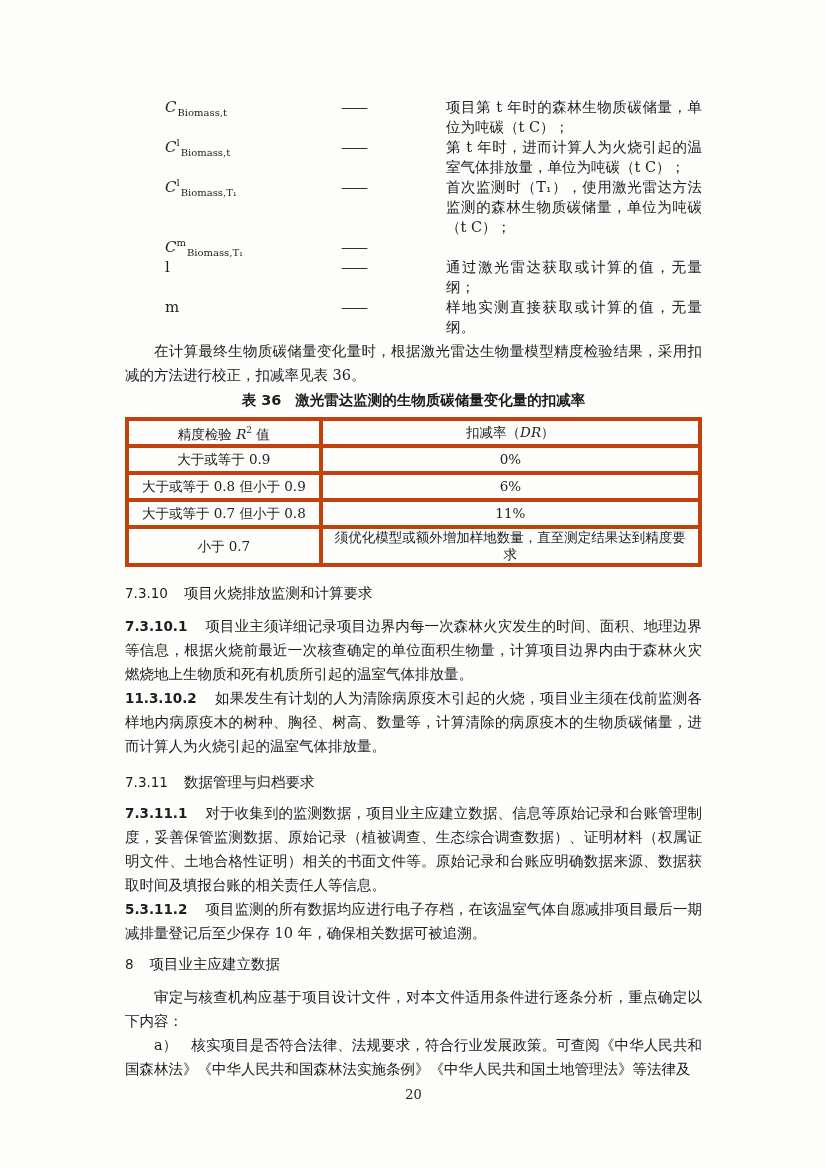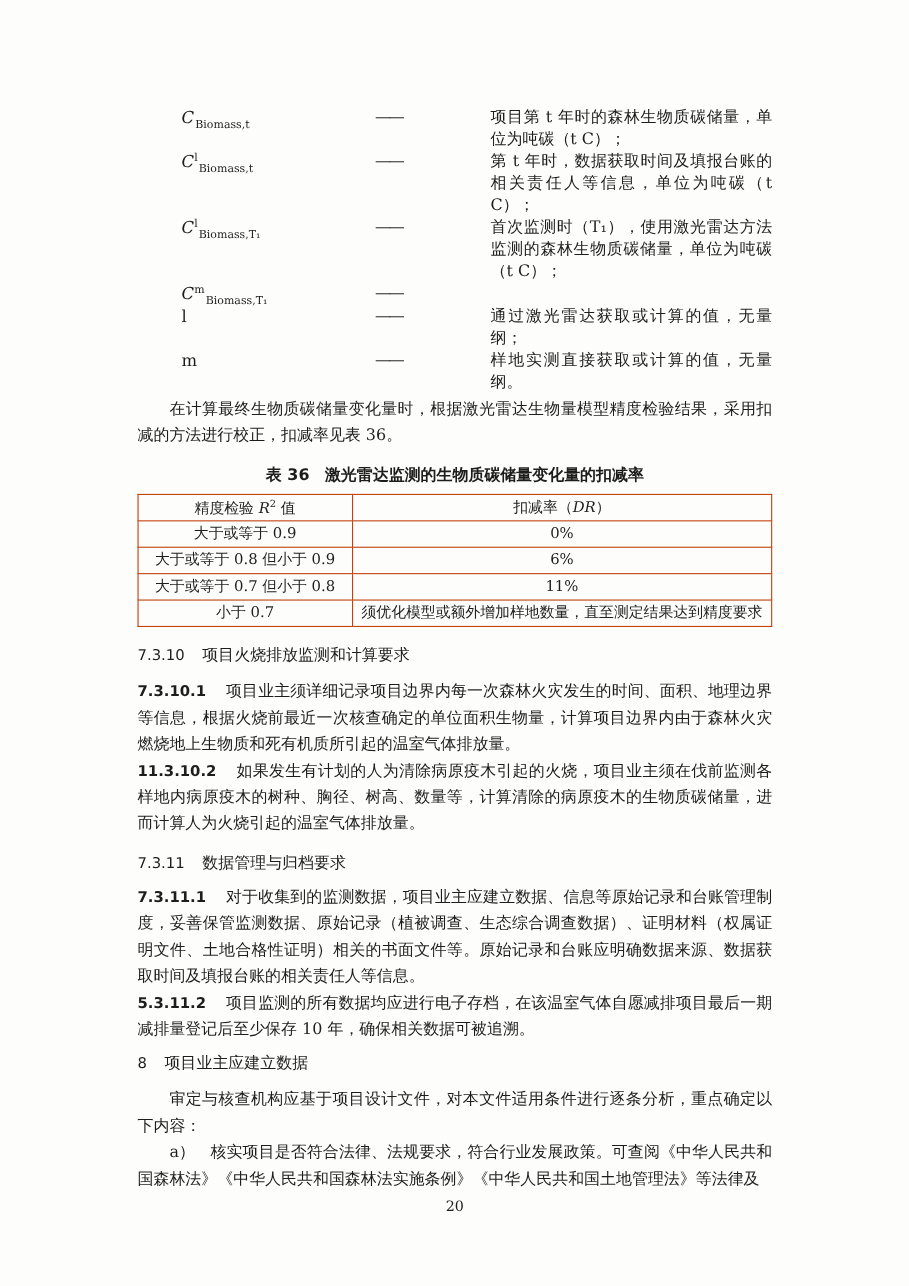--- a/index.html
+++ b/index.html
@@ -82,7 +82,7 @@
     <div class="def-row">
       <span class="def-sym"><span class="base">C</span><sup>l</sup><sub>Biomass,t</sub></span>
       <span class="def-dash">——</span>
-      <span class="def-desc">第 t 年时，数据获取时间及填报台账的相关责任人等信息，单位为吨碳（t C）；</span>
+      <span class="def-desc">第 t 年时，进而计算人为火烧引起的温室气体排放量，单位为吨碳（t C）；</span>
     </div>
 
     <div class="def-row">

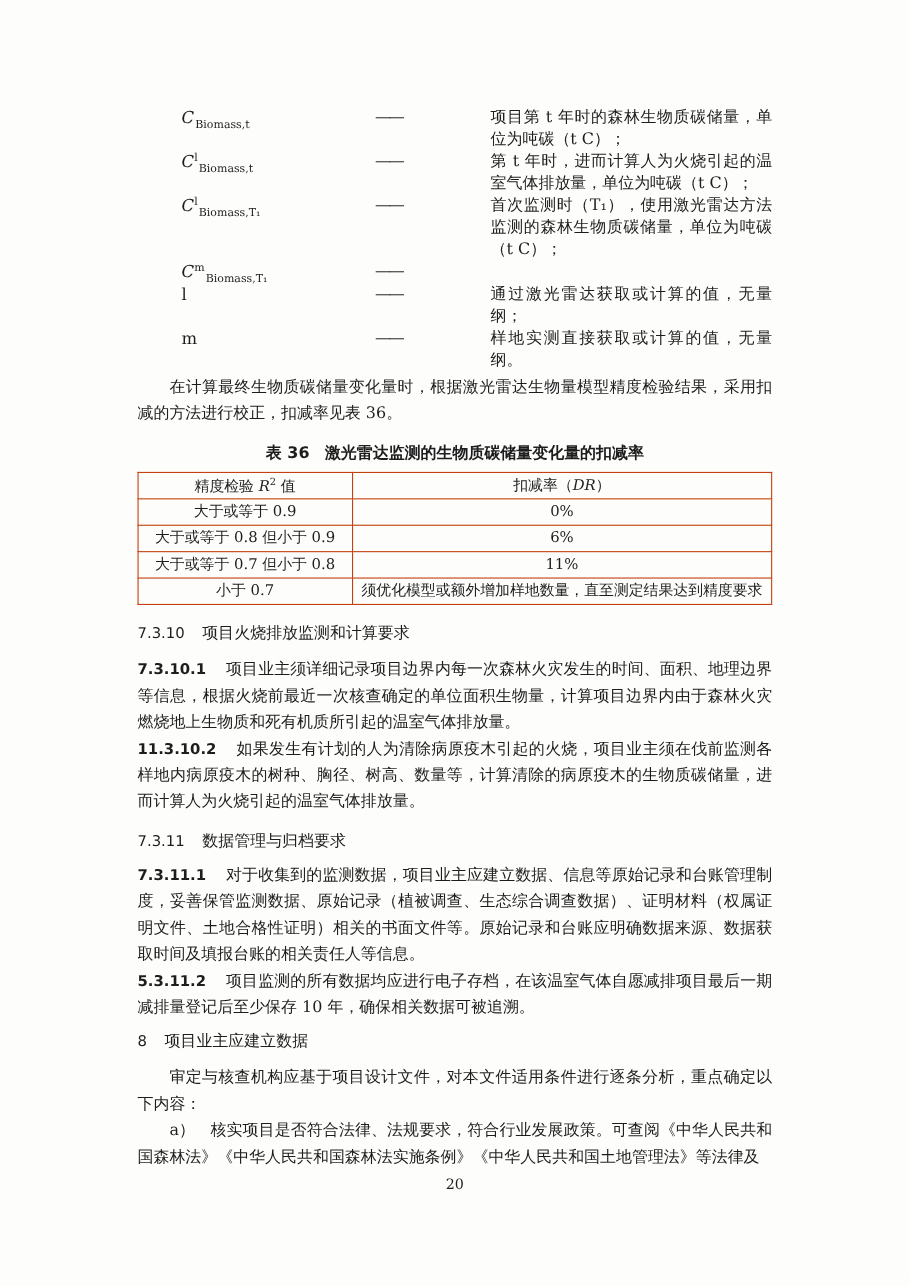--- a/index.html
+++ b/index.html
@@ -33,7 +33,7 @@
   .p-81intro{margin-top:11px;}
   
   .tbl-caption{
-    margin-top:14px;text-align:center;
+    margin-top:3px;text-align:center;
     font-family:"DejaVu Sans","Liberation Sans",sans-serif;
     font-weight:700;font-size:14.5px;line-height:20px;
   }

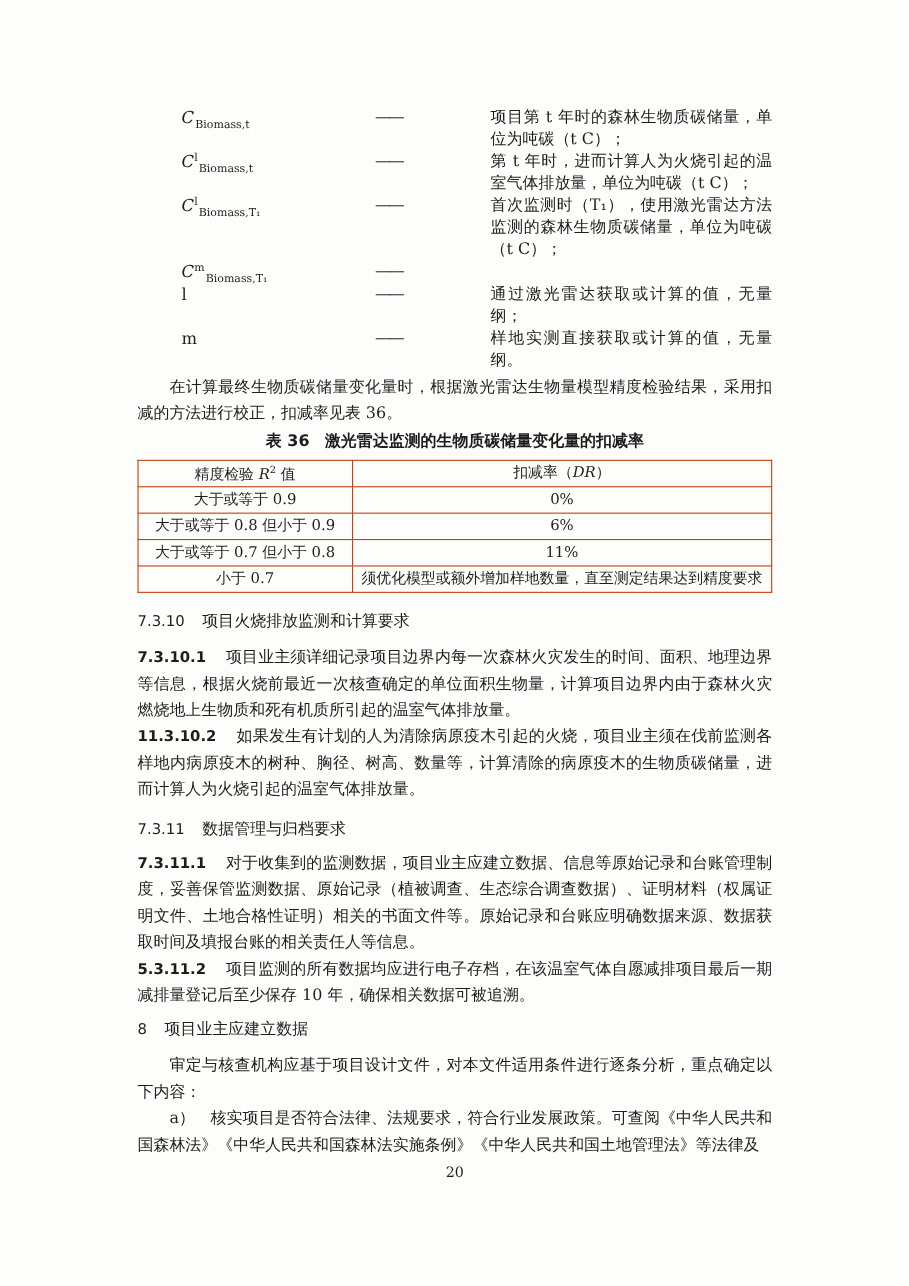--- a/index.html
+++ b/index.html
@@ -43,7 +43,7 @@
     font-size:13.5px;line-height:17px;
   }
   table.t36 th,table.t36 td{
-    border:1px solid #c2410c;text-align:center;vertical-align:middle;
+    border:4px solid #c2410c;text-align:center;vertical-align:middle;
     height:23px;padding:0 6px;font-weight:normal;
   }
   table.t36 col.c1{width:33.8%;}

